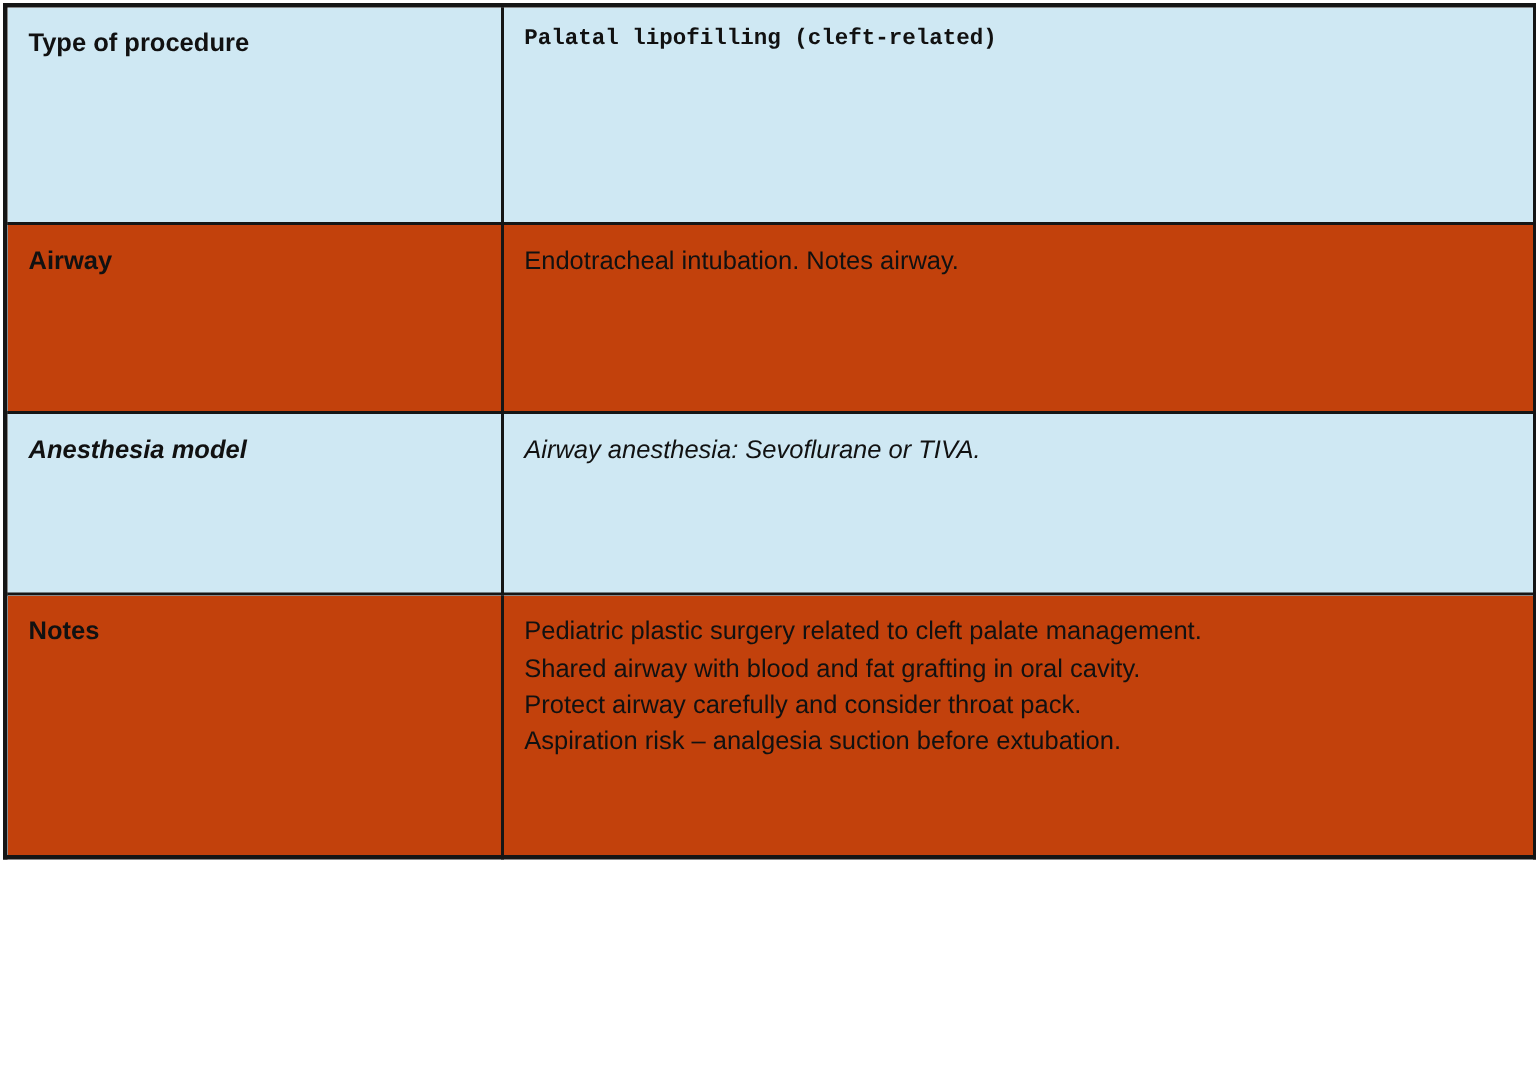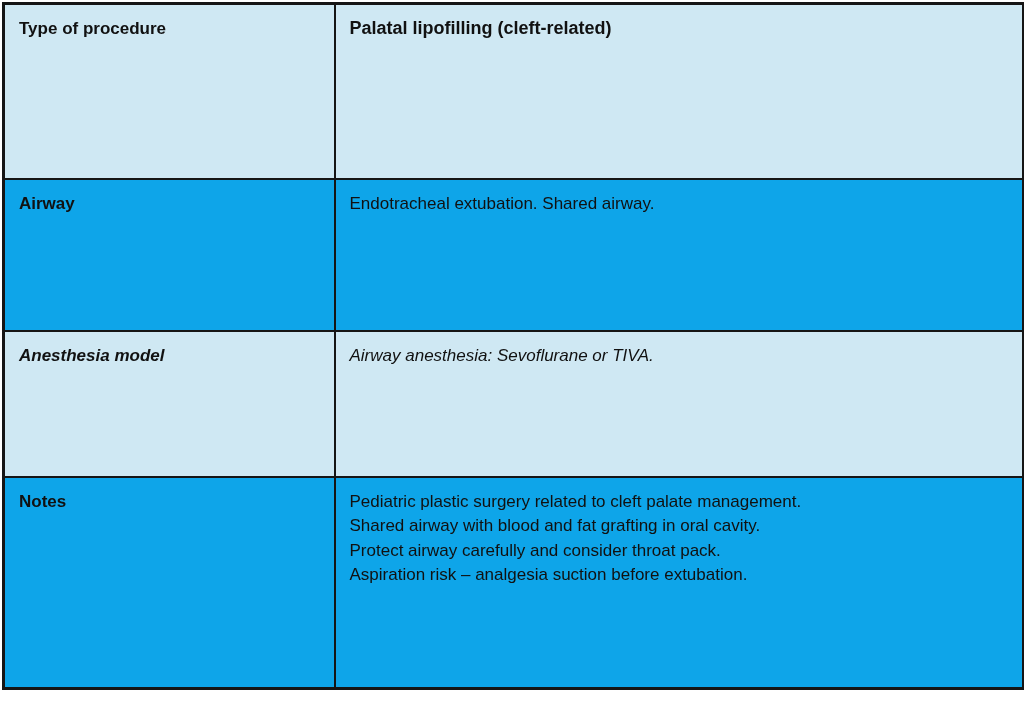--- a/index.html
+++ b/index.html
@@ -18,7 +18,7 @@
   }
   table.doc-table {
     width: 1020px;
-    height: 688px;
+    height: 571px;
     border-collapse: collapse;
     table-layout: fixed;
     border: 3px solid #151515;

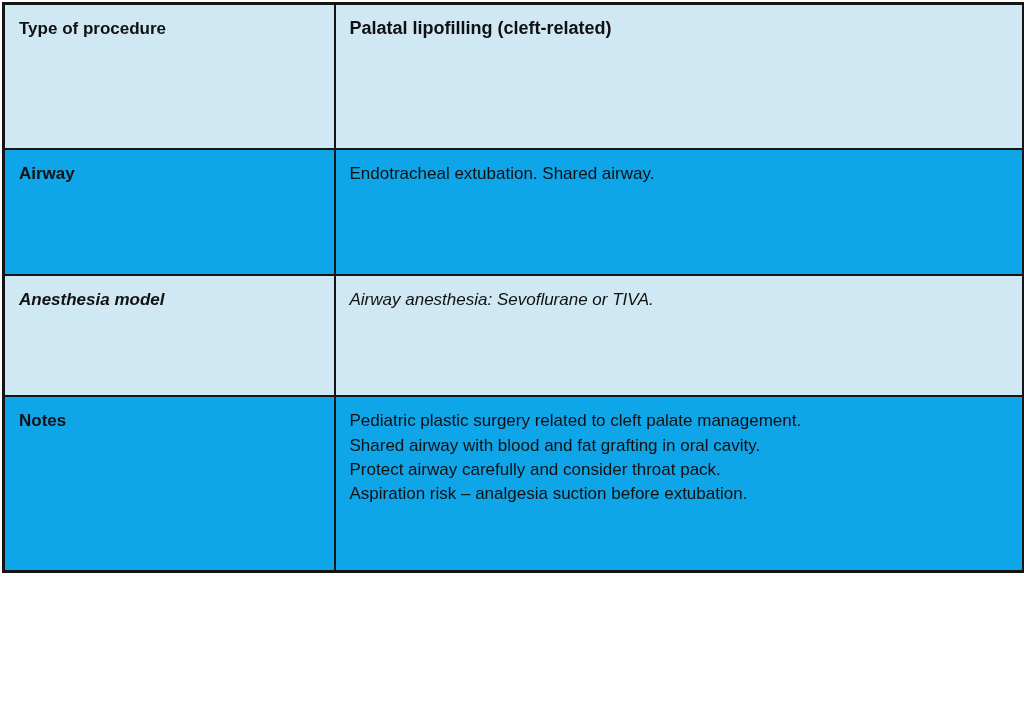--- a/index.html
+++ b/index.html
@@ -55,8 +55,9 @@
   }
   tr:nth-child(1) td.row-value {
     font-weight: bold;
-    font-size: 18px;
+    font-size: 15px;
     line-height: 1.25;
+    font-family: Liberation Mono, monospace;
   }
 </style>
 </head>

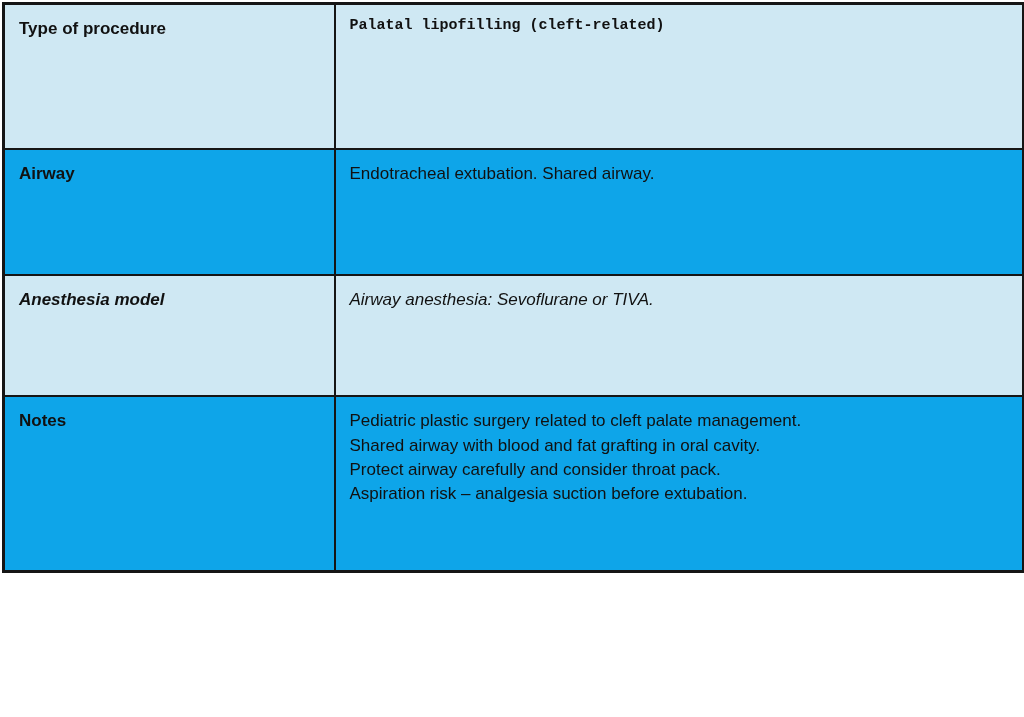--- a/index.html
+++ b/index.html
@@ -36,7 +36,7 @@
 
   
   tr.row-blue td  { background: #cfe8f3; }
-  tr.row-cream td { background: #0ea5e9; }
+  tr.row-cream td { background: #c2410c; }
 
   
   tr:nth-child(1) { height: 102px; }

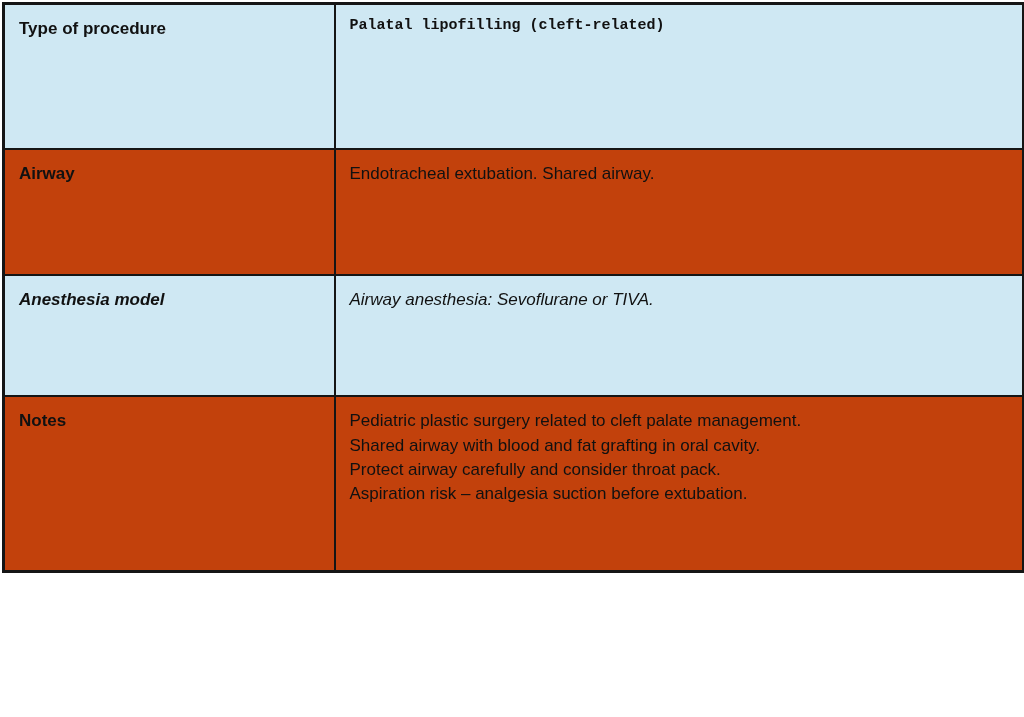--- a/index.html
+++ b/index.html
@@ -76,7 +76,7 @@
       </tr>
       <tr class="row-cream">
         <td class="row-label">Airway</td>
-        <td class="row-value">Endotracheal extubation. Shared airway.</td>
+        <td class="row-value">Endotracheal intubation. Notes airway.</td>
       </tr>
       <tr class="row-blue">
         <td class="row-label">Anesthesia model</td>

